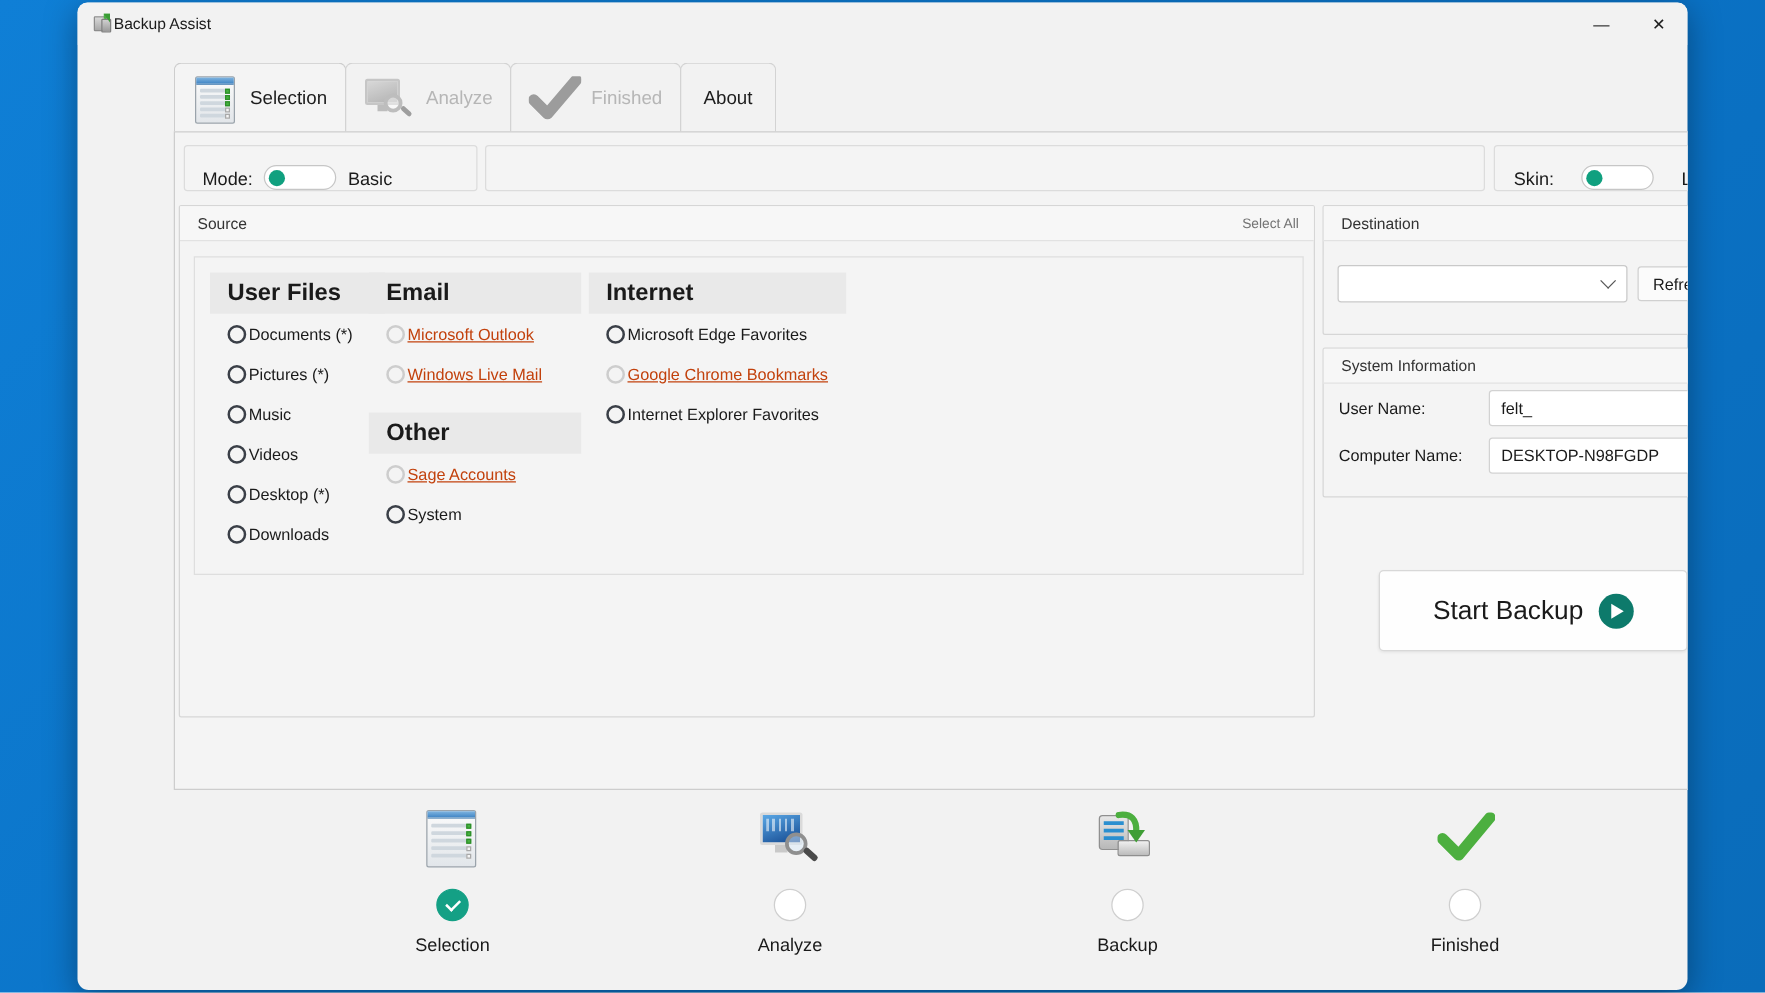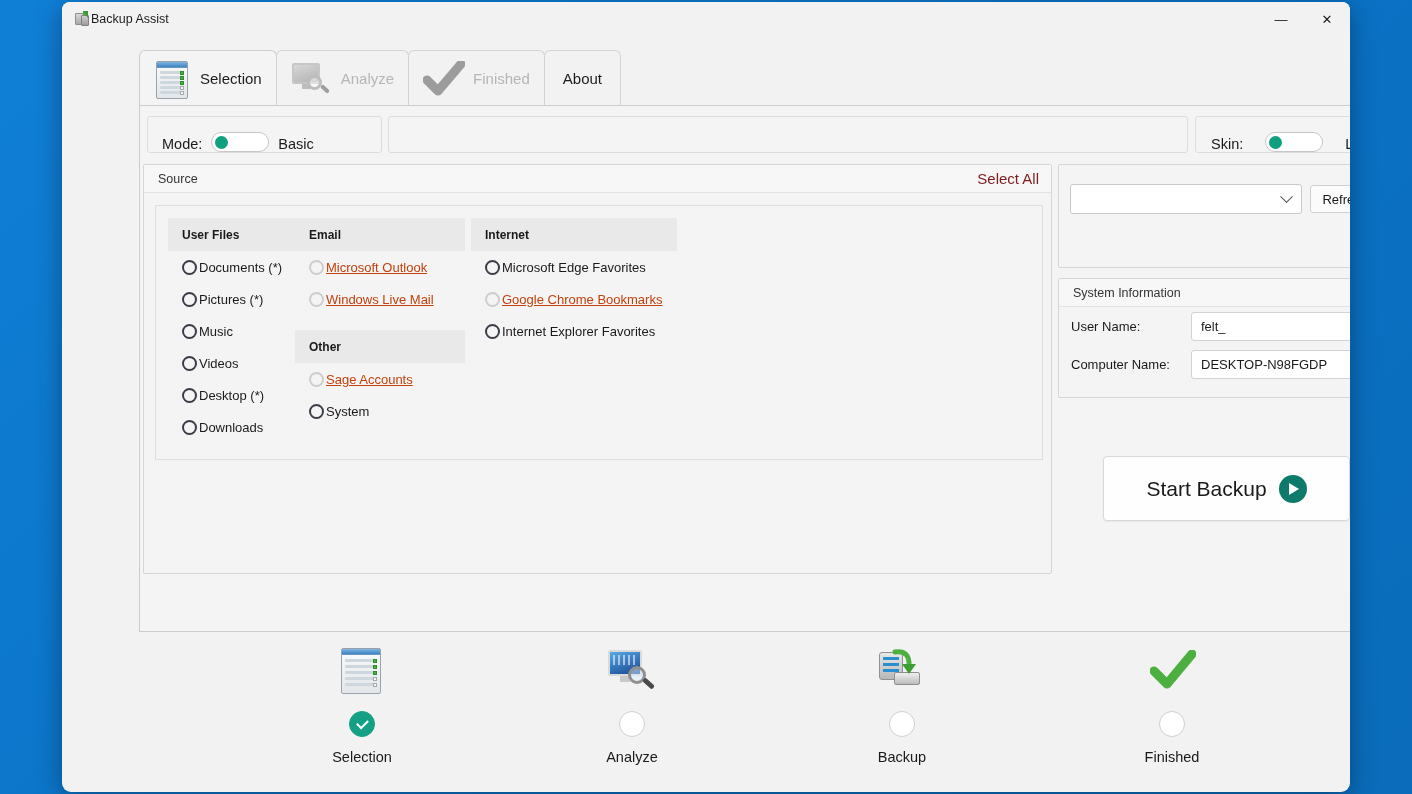--- a/index.html
+++ b/index.html
@@ -176,7 +176,7 @@
     padding: 0 12px 0 14px;
     font-size: 12.5px; color: #333;
   }
-  #select-all { color: #7f1d1d; font-size: 15px; cursor: pointer; }
+  #select-all { color: #737373; font-size: 11px; cursor: pointer; }
 
   #source-inner {
     position: absolute; left: 11px; top: 40px;

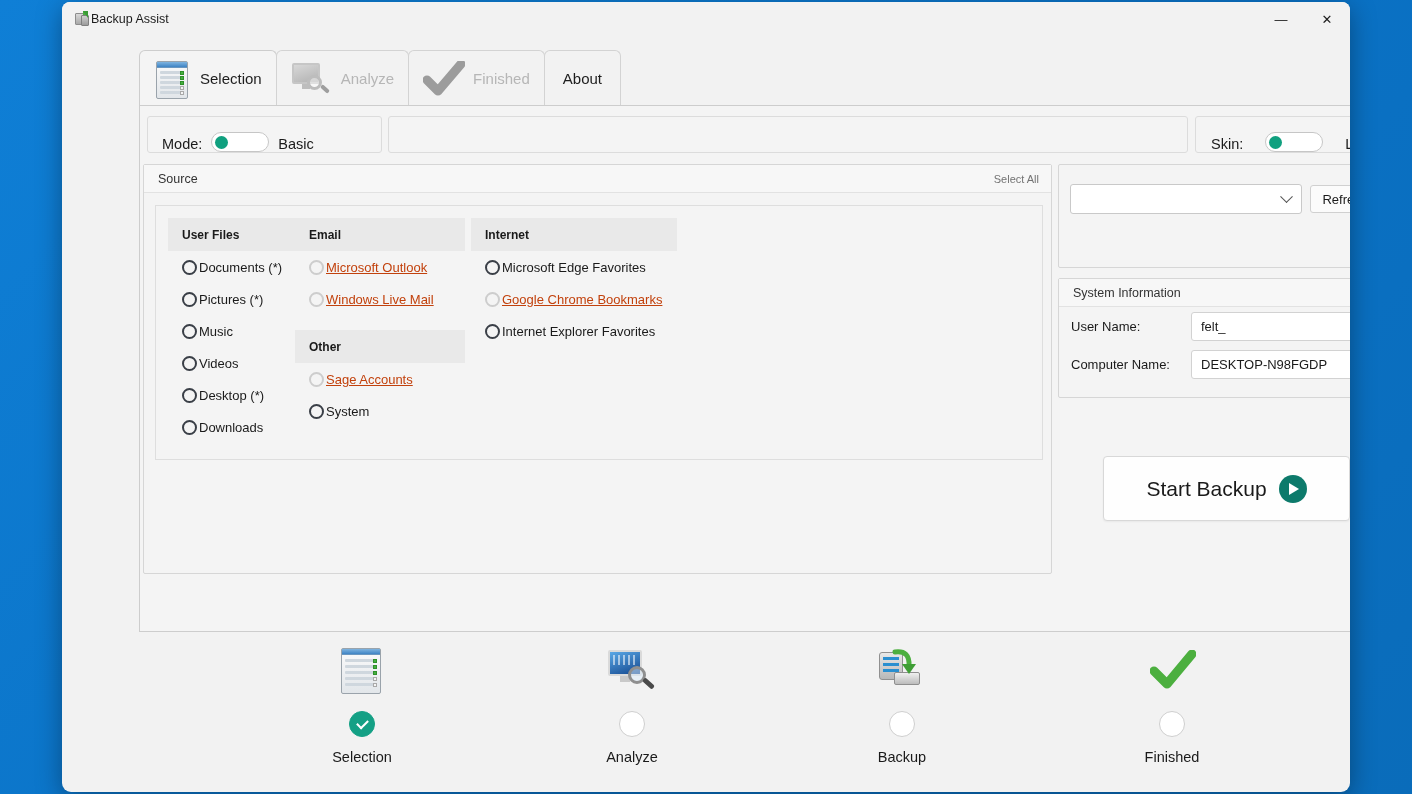--- a/index.html
+++ b/index.html
@@ -472,6 +472,9 @@
     </div>
 
     <div id="dest-panel">
+      <div class="panel-head">
+        <span>Destination</span>
+      </div>
       <div class="dest-row">
         <div class="combo">
           <span style="flex:1"></span>

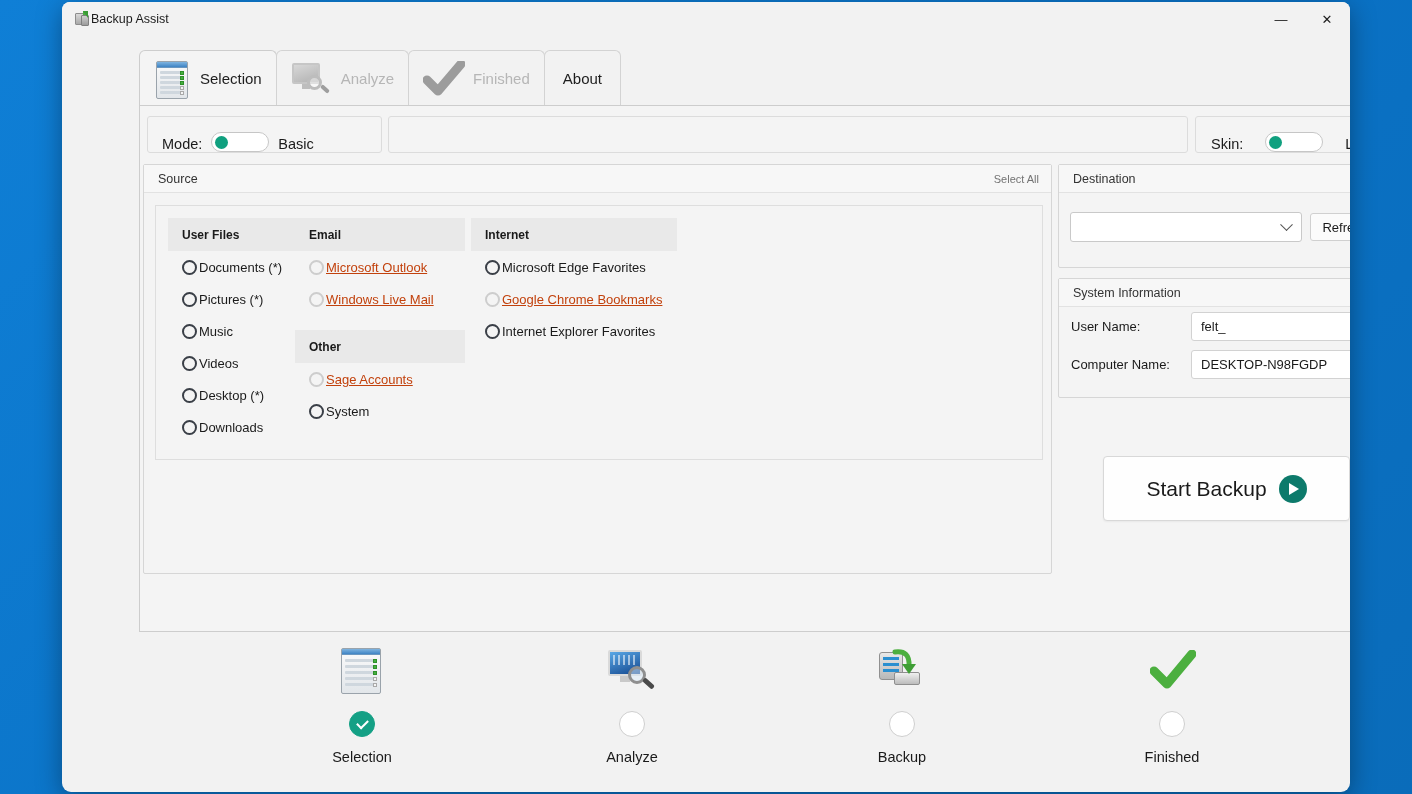--- a/index.html
+++ b/index.html
@@ -187,7 +187,7 @@
   .col-head {
     height: 33px; background: #e9e9e9;
     display: flex; align-items: center; padding-left: 14px;
-    font-size: 12px; font-weight: bold; color: #1a1a1a;
+    font-size: 19px; font-weight: bold; color: #1a1a1a;
   }
   .opt {
     display: flex; align-items: center; gap: 2px;

